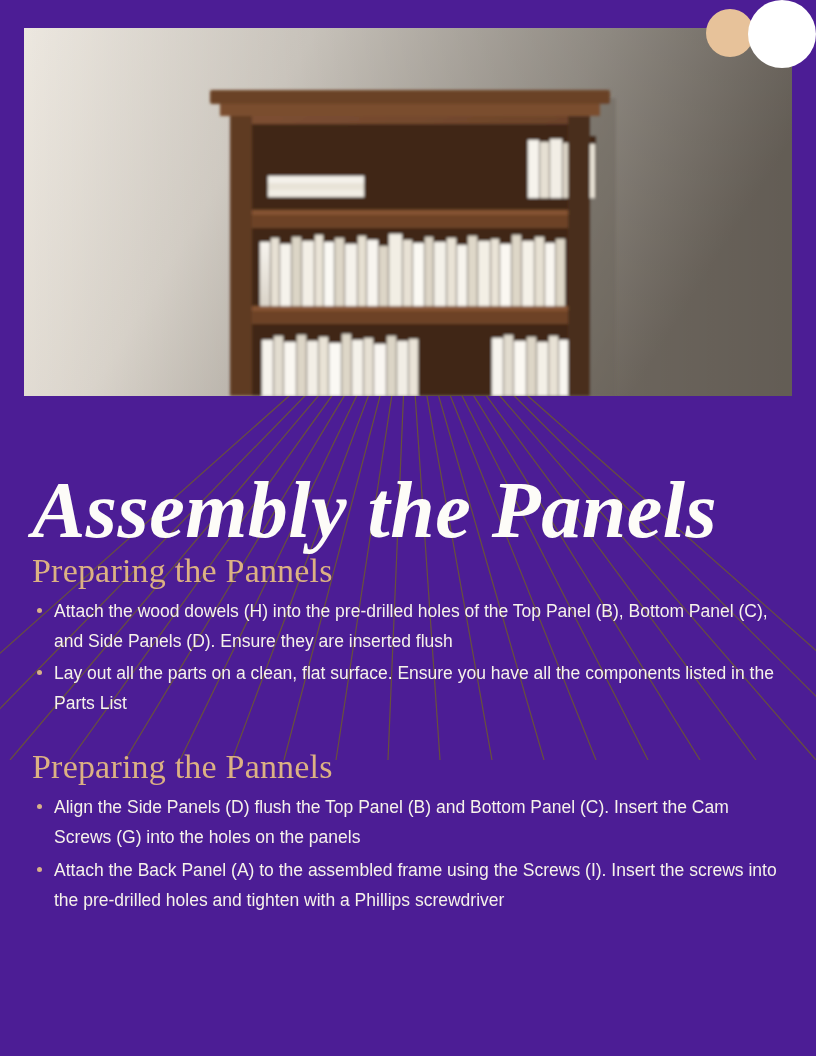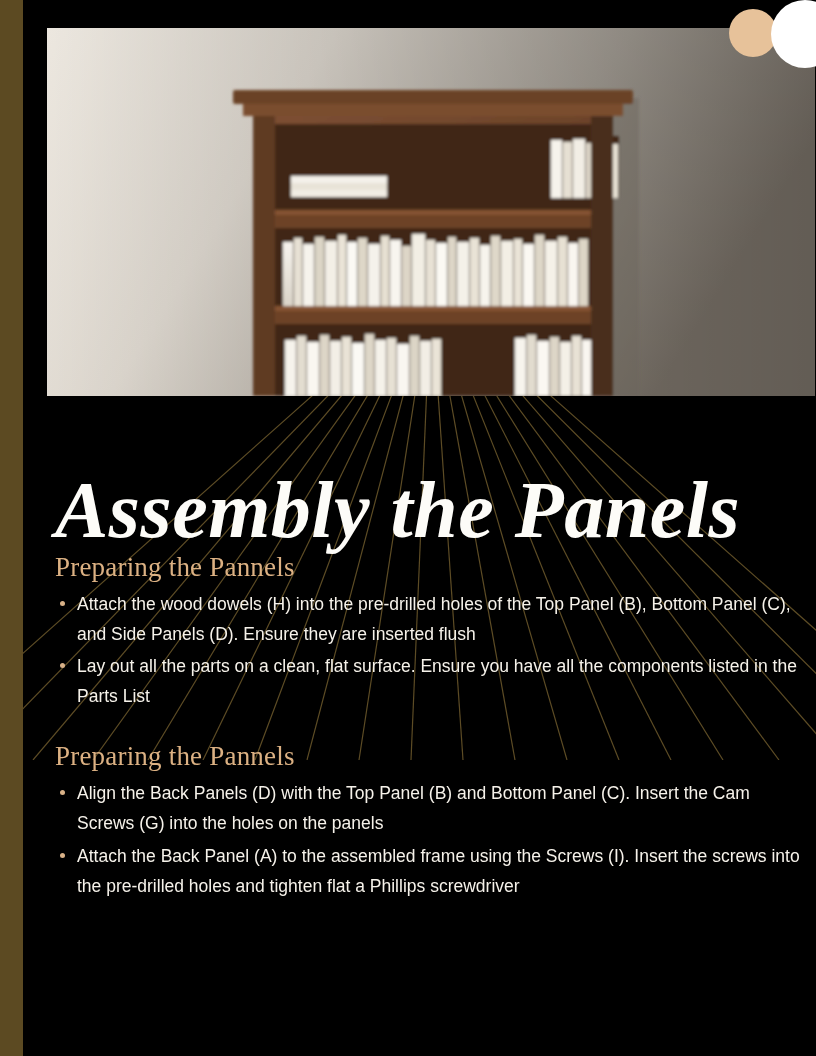--- a/index.html
+++ b/index.html
@@ -19,9 +19,8 @@
   .page {
     position: absolute;
     inset: 0;
-    background: #000000;
+    background: #4c1d95;
     overflow: hidden;
-    margin-left: 23px;
   }
 
   

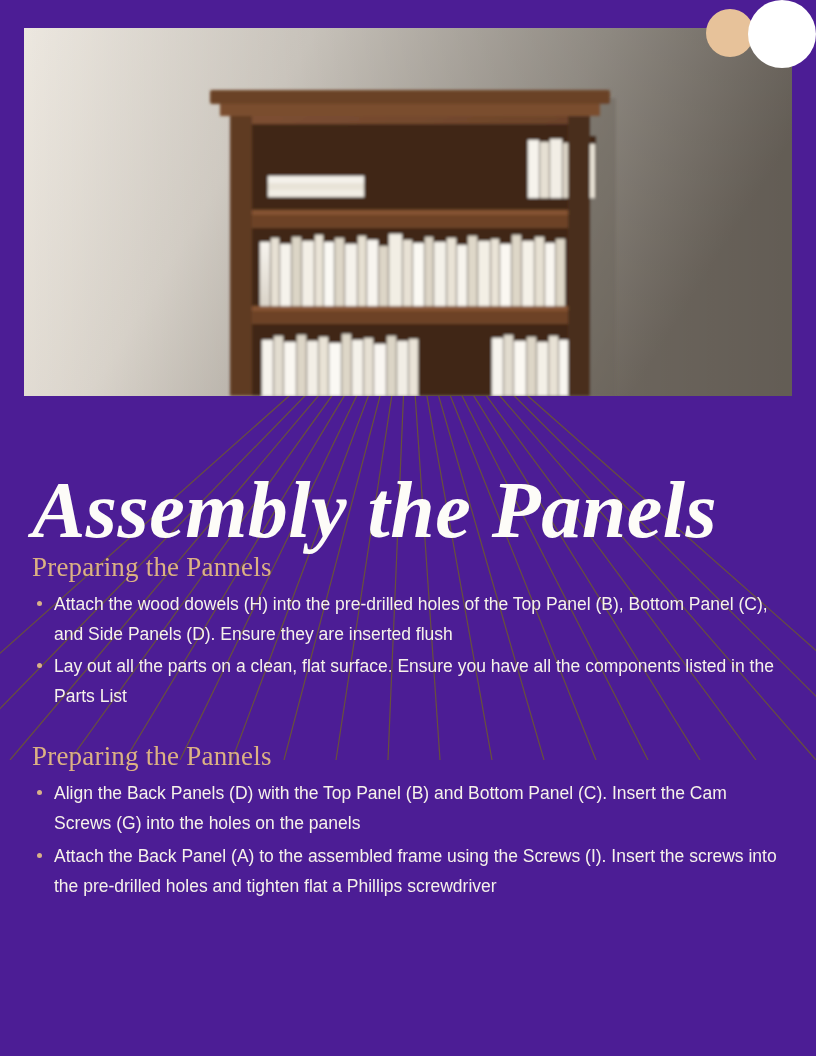--- a/index.html
+++ b/index.html
@@ -91,7 +91,7 @@
 
   .section-heading {
     font-family: "Liberation Serif", serif;
-    font-size: 27px;
+    font-size: 34px;
     font-weight: 400;
     color: #dcb183;
     margin: 0 0 6px 0;

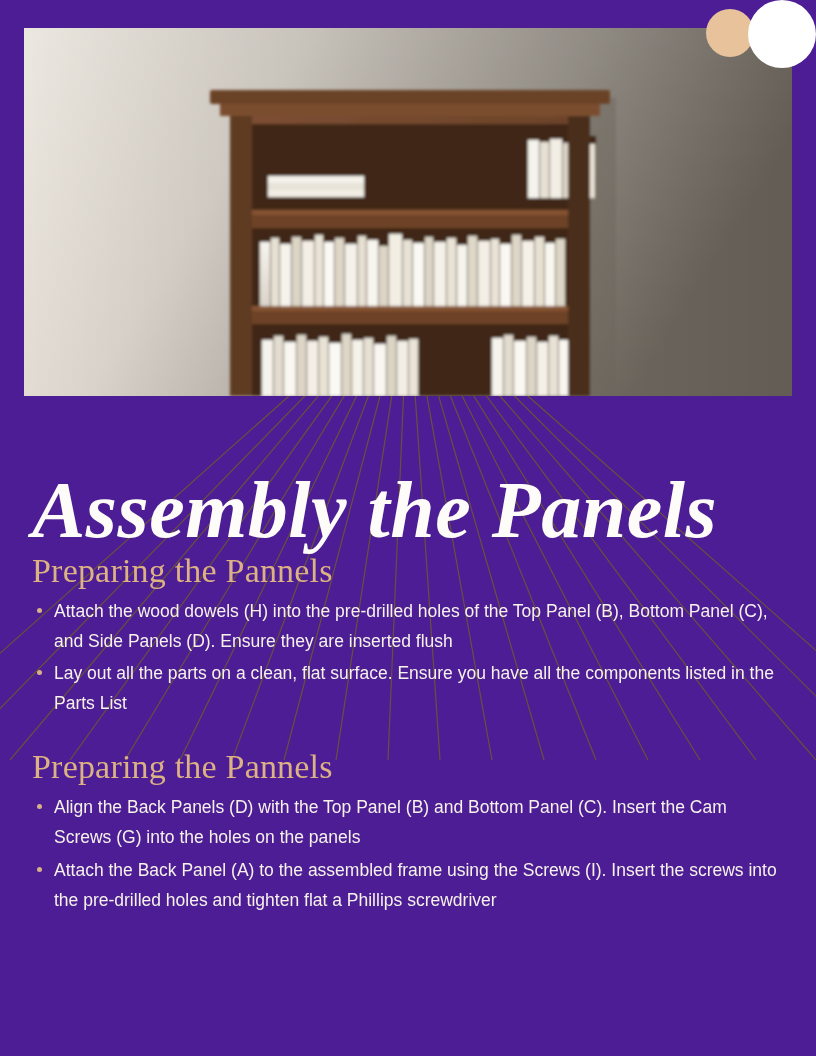--- a/index.html
+++ b/index.html
@@ -301,7 +301,7 @@
     <div class="section">
       <h2 class="section-heading">Preparing the Pannels</h2>
       <ul class="bullets">
-        <li>Align the Back Panels (D) with the Top Panel (B) and Bottom Panel (C). Insert the Cam Screws (G) into the holes on the panels</li>
+        <li>Align the Side Panels (D) flush the Top Panel (B) and Bottom Panel (C). Insert the Cam Screws (G) into the holes on the panels</li>
         <li>Attach the Back Panel (A) to the assembled frame using the Screws (I). Insert the screws into the pre-drilled holes and tighten flat a Phillips screwdriver</li>
       </ul>
     </div>

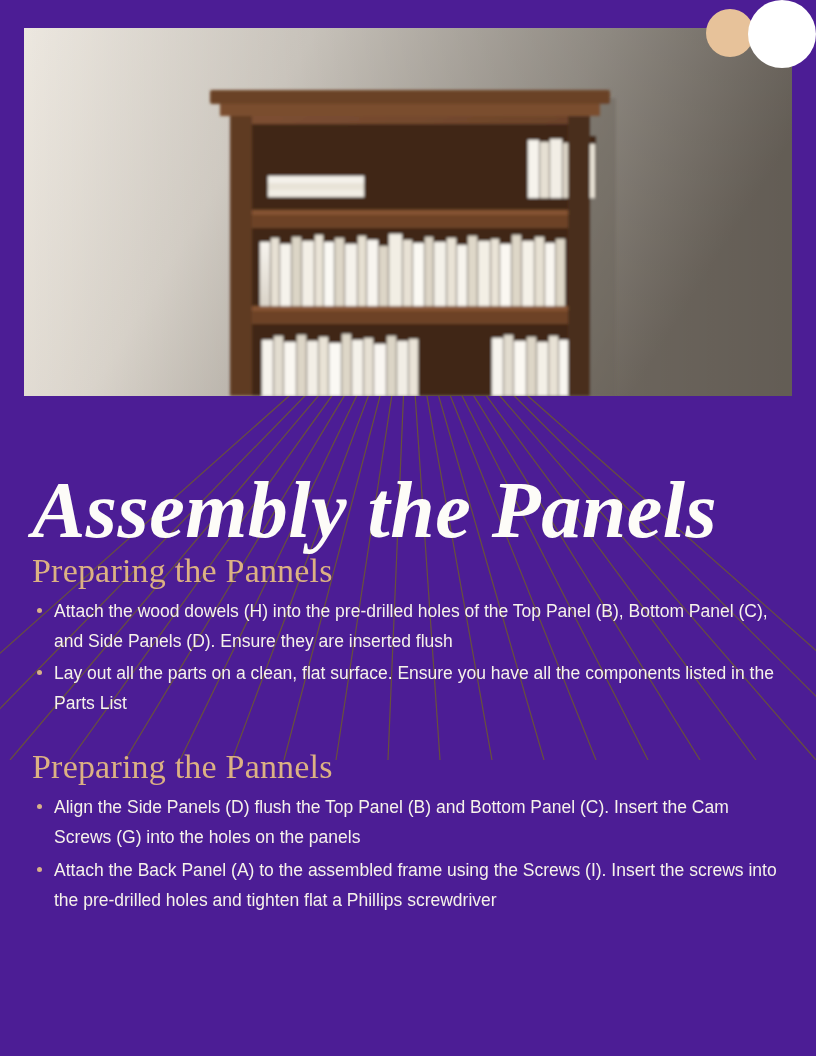--- a/index.html
+++ b/index.html
@@ -302,7 +302,7 @@
       <h2 class="section-heading">Preparing the Pannels</h2>
       <ul class="bullets">
         <li>Align the Side Panels (D) flush the Top Panel (B) and Bottom Panel (C). Insert the Cam Screws (G) into the holes on the panels</li>
-        <li>Attach the Back Panel (A) to the assembled frame using the Screws (I). Insert the screws into the pre-drilled holes and tighten flat a Phillips screwdriver</li>
+        <li>Attach the Back Panel (A) to the assembled frame using the Screws (I). Insert the screws into the pre-drilled holes and tighten with a Phillips screwdriver</li>
       </ul>
     </div>
 

